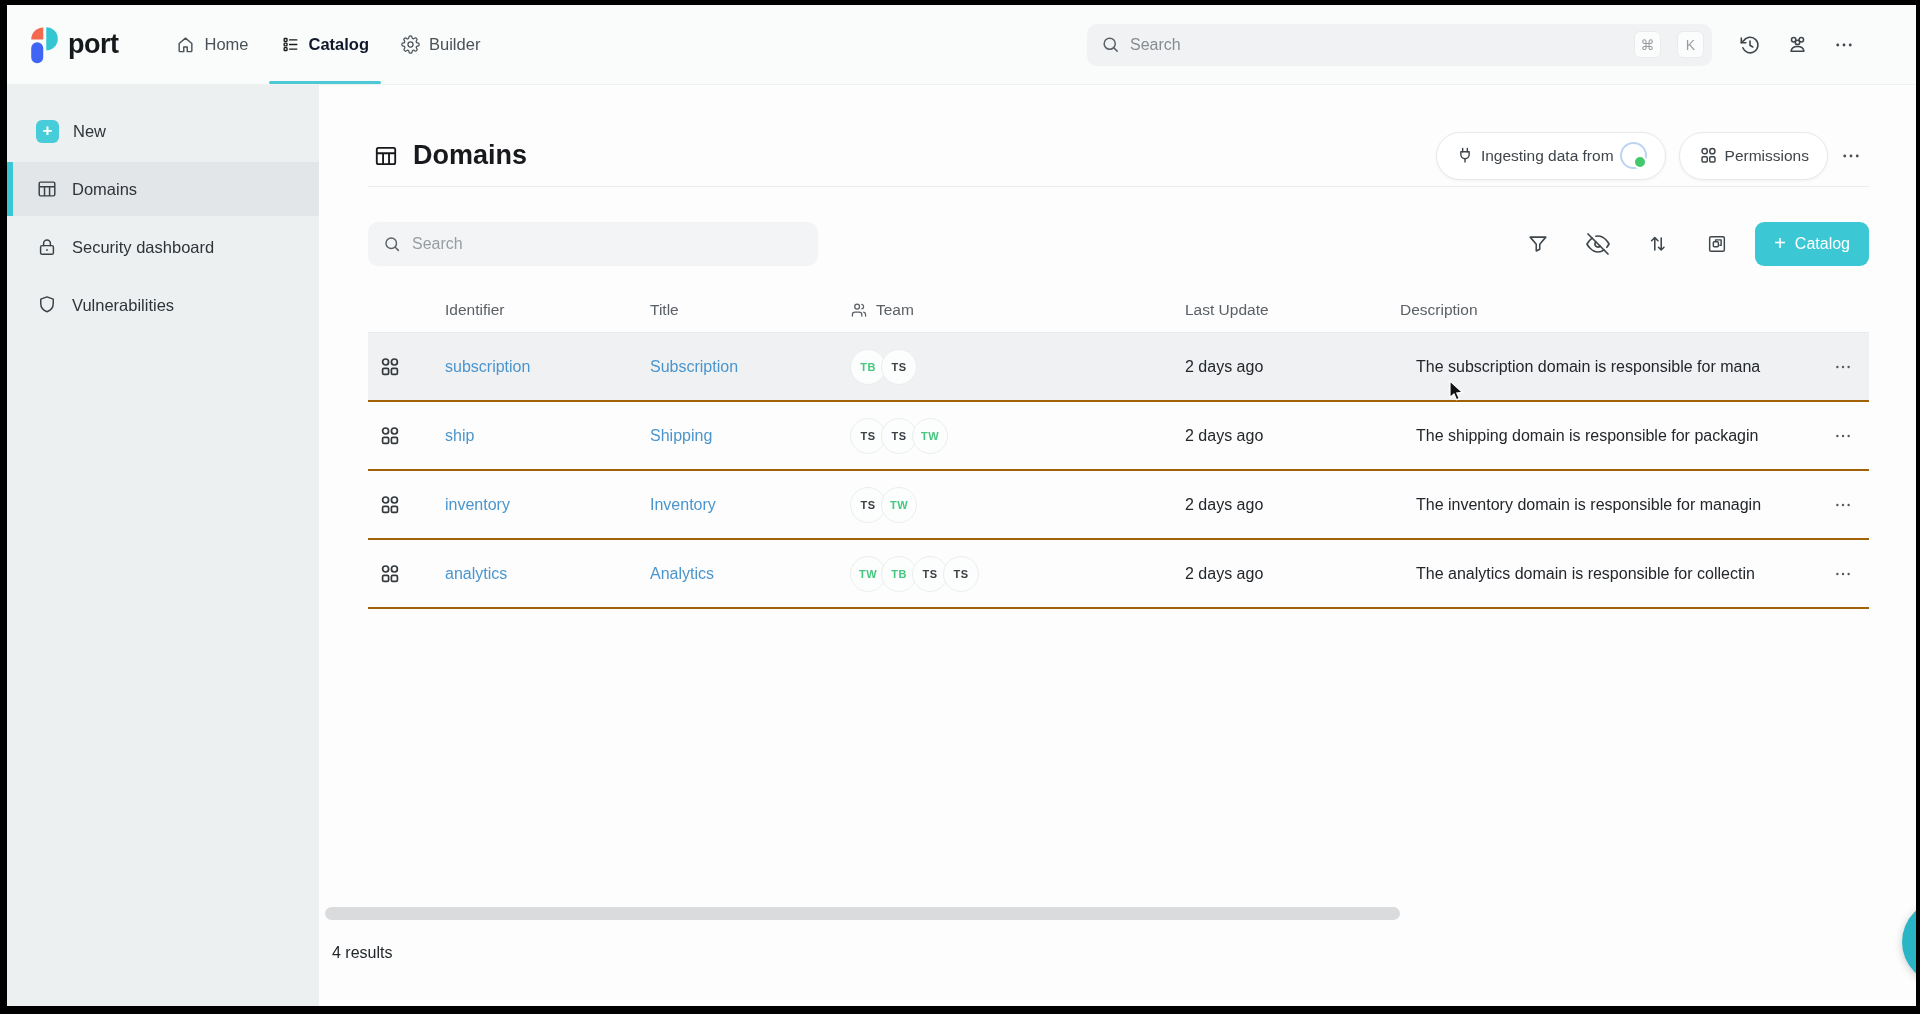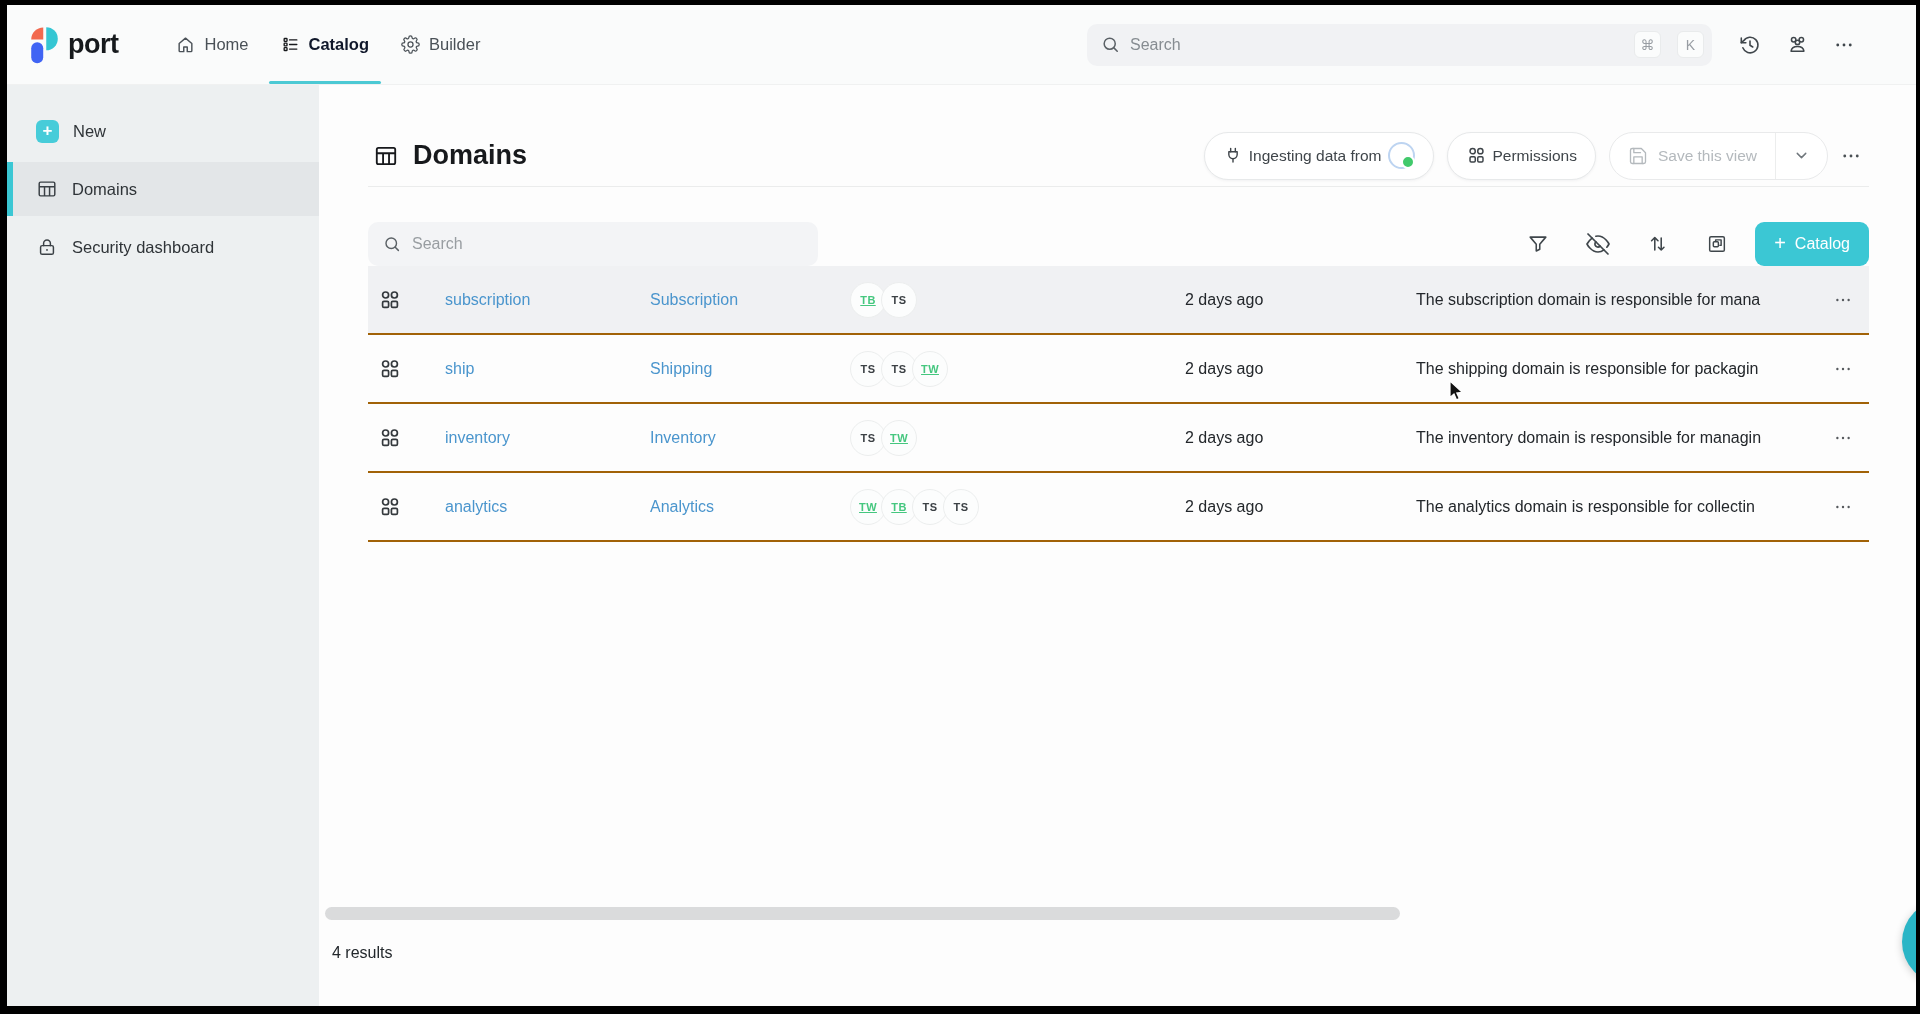--- a/index.html
+++ b/index.html
@@ -258,24 +258,6 @@
             </span>
             <span>Permissions</span>
           </div>
-          <div class="split-pill">
-            <div class="split-left">
-              <span>
-                <svg width="20" height="20" viewBox="0 0 24 24" fill="none" stroke="#b4b9bd" stroke-width="1.6" stroke-linecap="round" stroke-linejoin="round">
-                    <path d="M19 21H5a2 2 0 0 1-2-2V5a2 2 0 0 1 2-2h11l5 5v11a2 2 0 0 1-2 2z"></path>
-                    <path d="M17 21v-8H7v8M7 3v5h8"></path>
-                  </svg>
-              </span>
-              <span>Save this view</span>
-            </div>
-            <div class="split-right">
-              <span>
-                <svg width="17" height="17" viewBox="0 0 24 24" fill="none" stroke="currentColor" stroke-width="2" stroke-linecap="round" stroke-linejoin="round">
-                    <path d="m6 9 6 6 6-6"></path>
-                  </svg>
-              </span>
-            </div>
-          </div>
           <span class="dots">
             <svg width="20" height="20" viewBox="0 0 24 24" fill="currentColor">
                 <circle cx="4.5" cy="12" r="1.7"></circle>

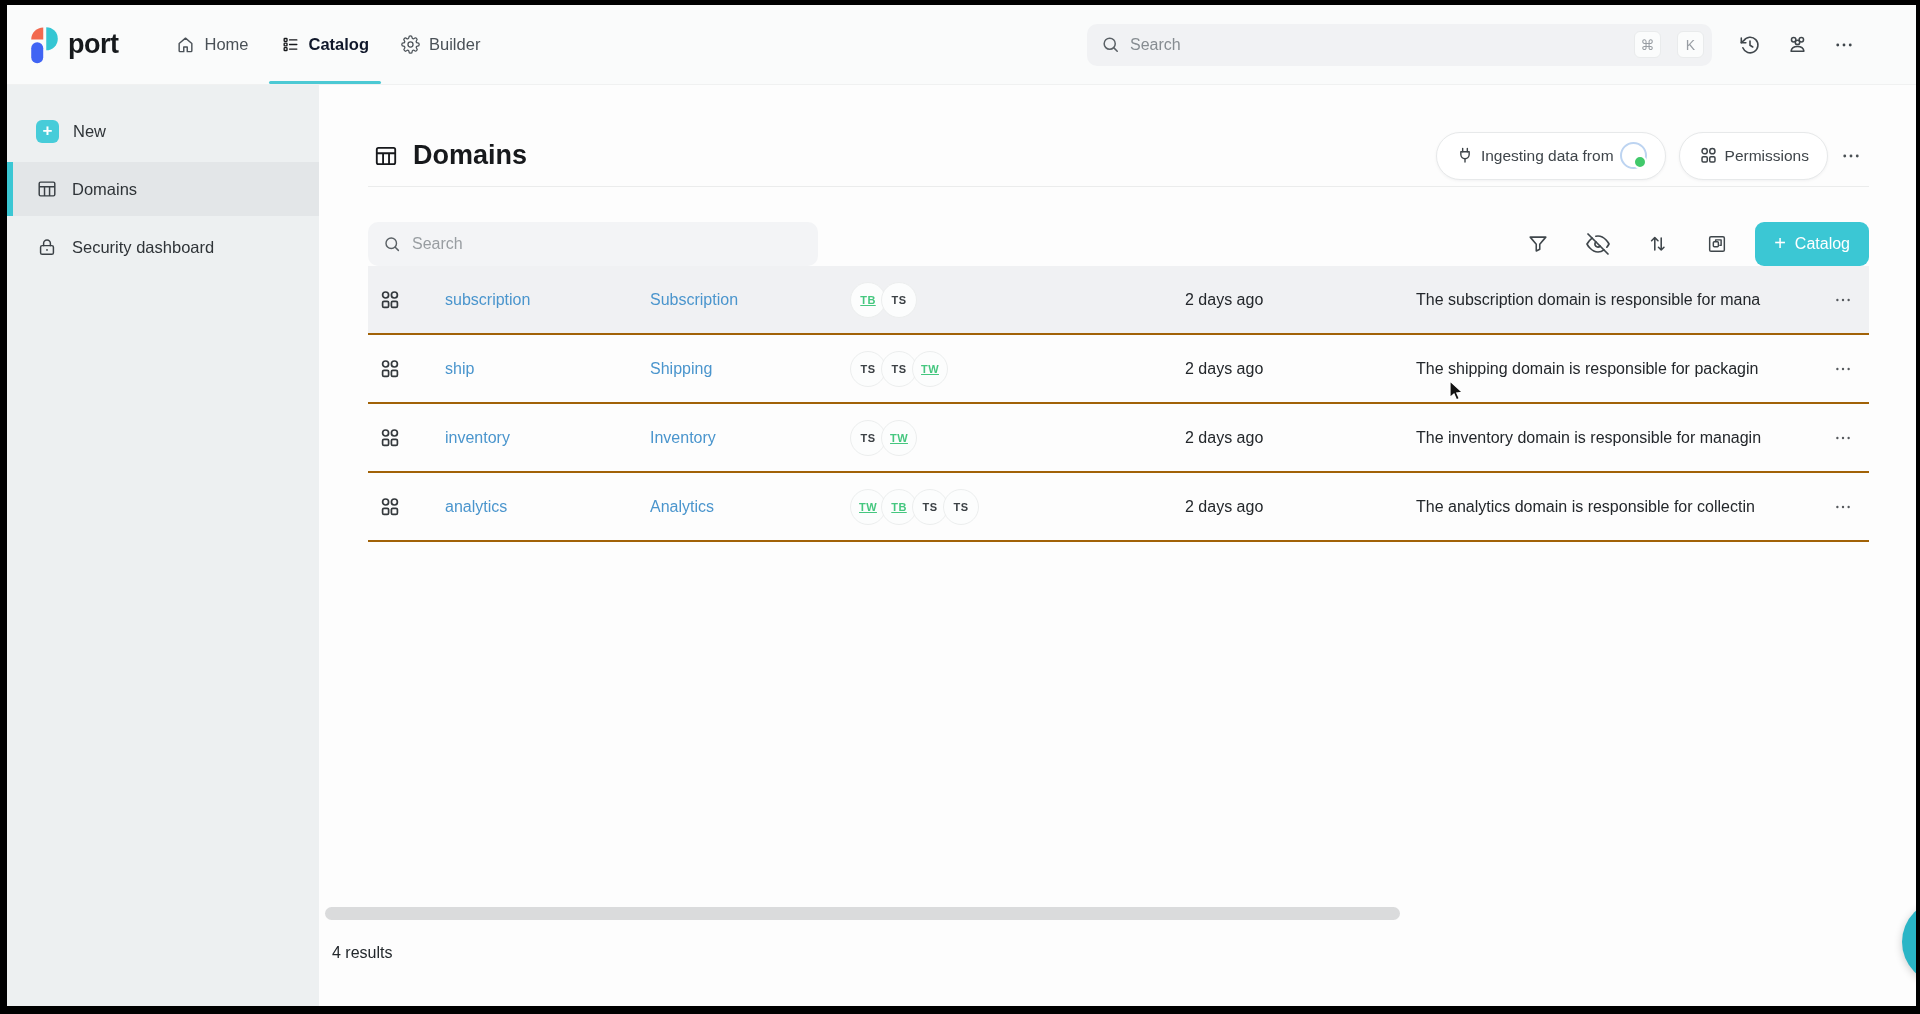--- a/index.html
+++ b/index.html
@@ -220,6 +220,14 @@
             </svg>
         </span>
         <span>Security dashboard</span>
+      </div>
+      <div class="side-item">
+        <span>
+          <svg width="22" height="22" viewBox="0 0 24 24" fill="none" stroke="currentColor" stroke-width="1.6" stroke-linecap="round" stroke-linejoin="round">
+              <path d="M12 3.2 18.8 5.6v4.8c0 4.3-2.9 7.6-6.8 9-3.9-1.4-6.8-4.7-6.8-9V5.6z"></path>
+            </svg>
+        </span>
+        <span>Vulnerabilities</span>
       </div>
     </aside>
 

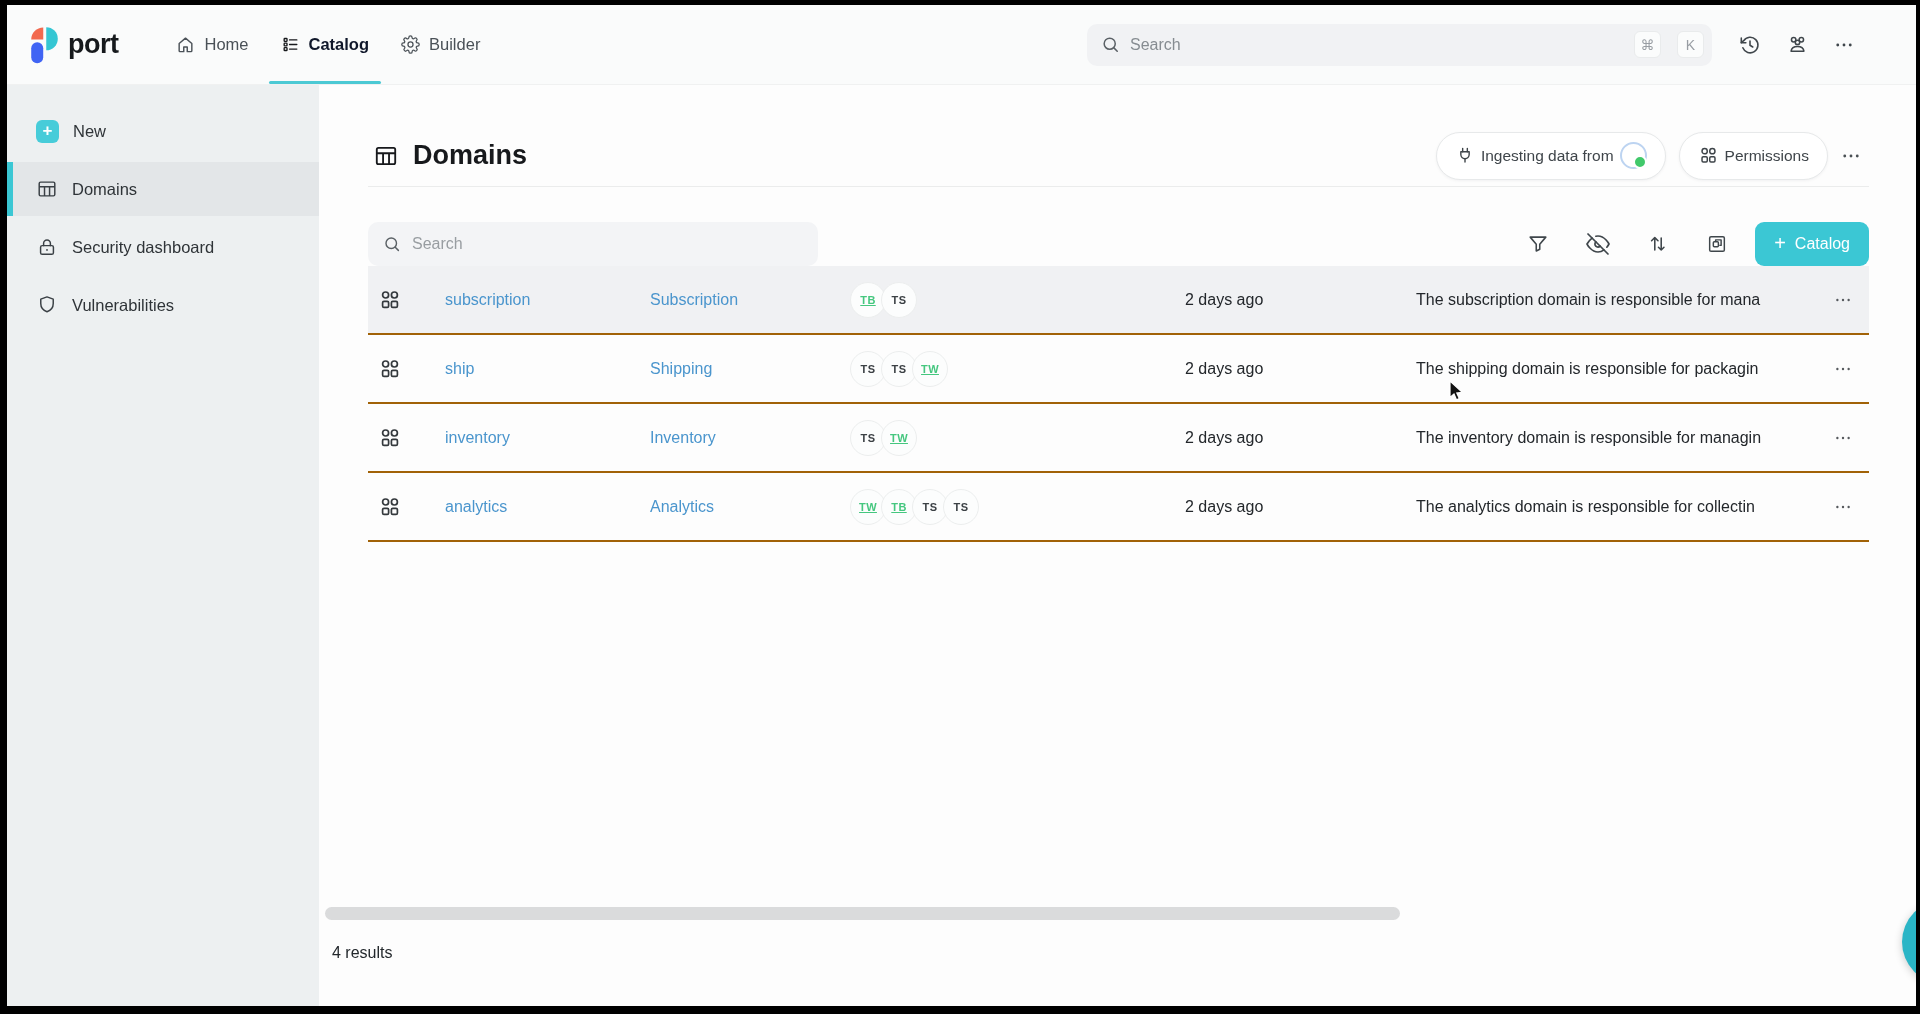--- a/index.html
+++ b/index.html
@@ -318,6 +318,24 @@
         </button>
       </div>
 
+      <div class="grid thead">
+        <span></span>
+        <span>Identifier</span>
+        <span>Title</span>
+        <span class="th-team">
+          <span>
+            <svg width="18" height="18" viewBox="0 0 24 24" fill="none" stroke="#5a6065" stroke-width="1.7" stroke-linecap="round" stroke-linejoin="round">
+                <circle cx="9.5" cy="7.5" r="3.2"></circle>
+                <path d="M3.2 20v-1.7a3.5 3.5 0 0 1 3.5-3.5h5.6a3.5 3.5 0 0 1 3.5 3.5V20"></path>
+                <path d="M15.7 4.4a3.2 3.2 0 0 1 0 6.2M20.8 20v-1.7a3.5 3.5 0 0 0-2.6-3.4"></path>
+              </svg>
+          </span>
+          <span>Team</span>
+        </span>
+        <span>Last Update</span>
+        <span>Description</span>
+        <span></span>
+      </div>
 
       <div class="grid trow hovered">
         <span class="cell-icon">

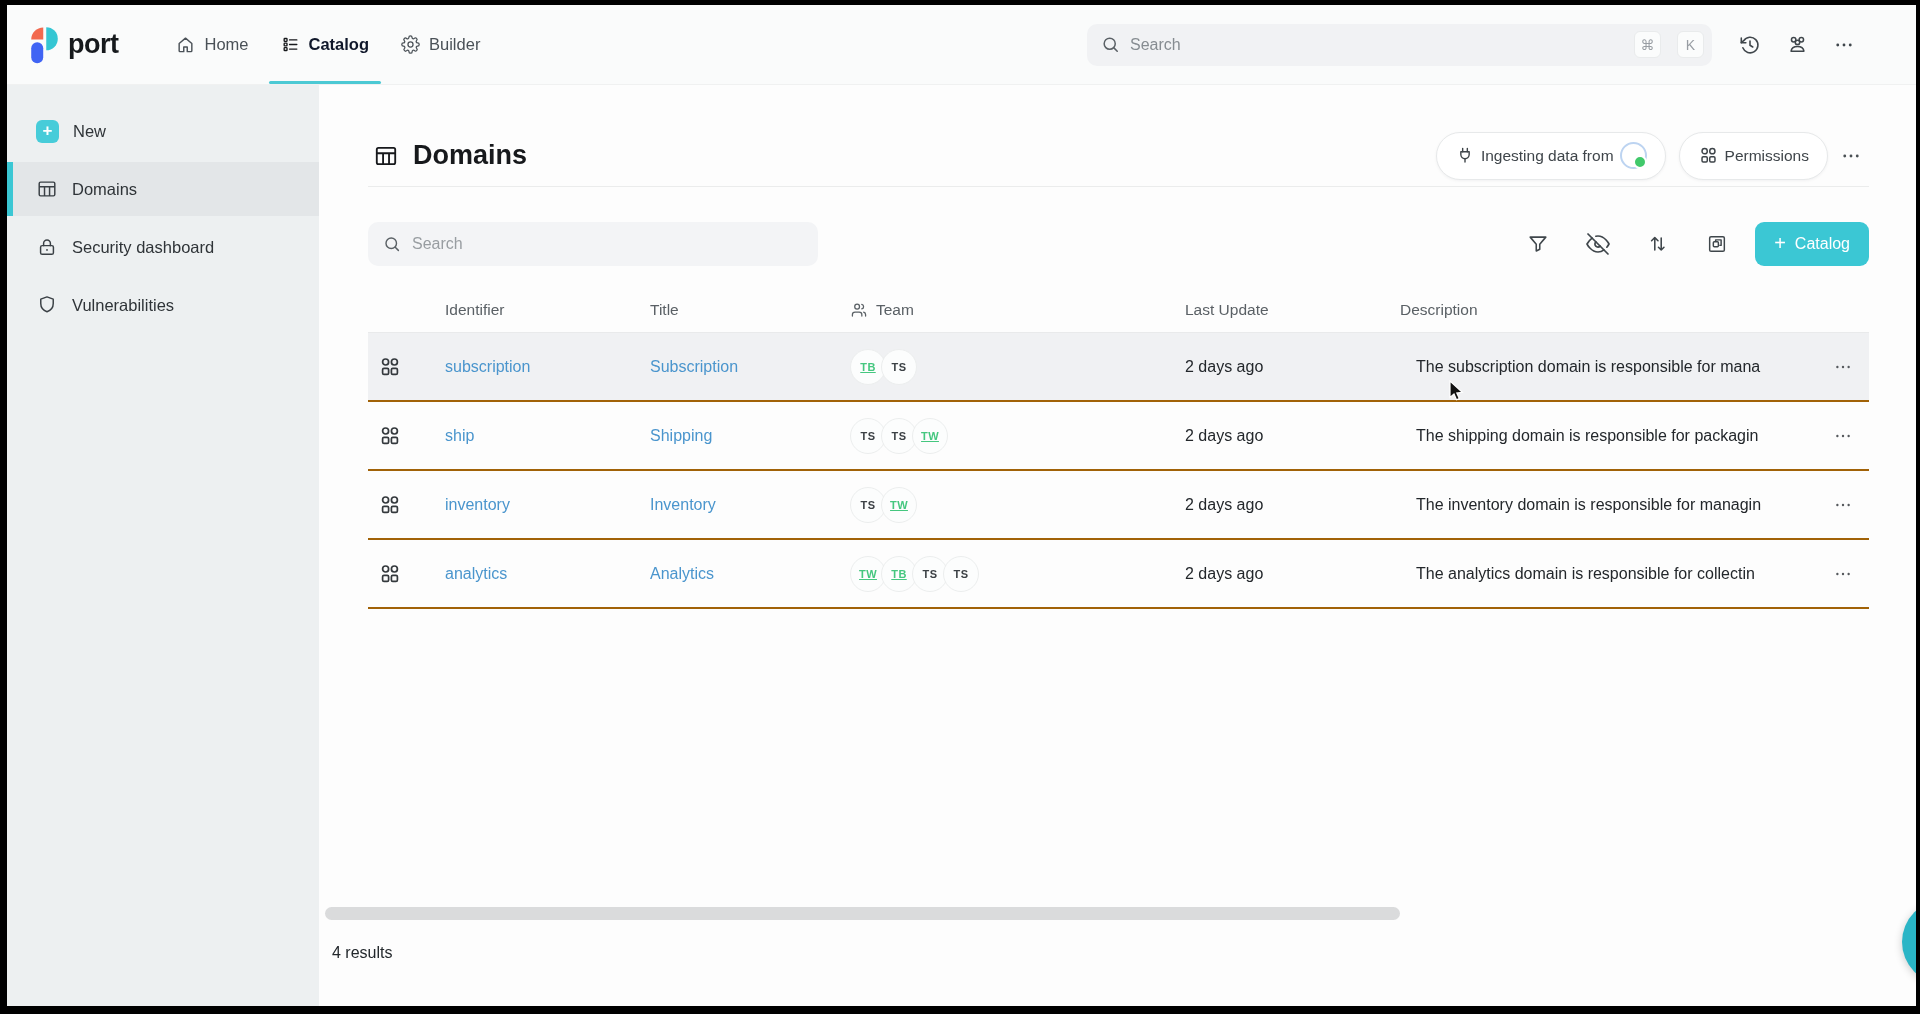--- a/index.html
+++ b/index.html
@@ -93,7 +93,7 @@
               display:flex; align-items:center; justify-content:center; font-size:11px; font-weight:700;
               letter-spacing:.4px; }
   .avatar + .avatar { margin-left:-5px; }
-  .avatar[data-color="green"] { color:#45c77f;text-decoration:underline; }
+  .avatar[data-color="green"] { color:#45c77f; }
   .avatar[data-color="dark"]  { color:#3c4145; }
   .cell-desc { white-space:nowrap; overflow:hidden;margin-left:16px; }
   .row-dots { color:#55595d; display:flex; justify-content:center; cursor:pointer; }

